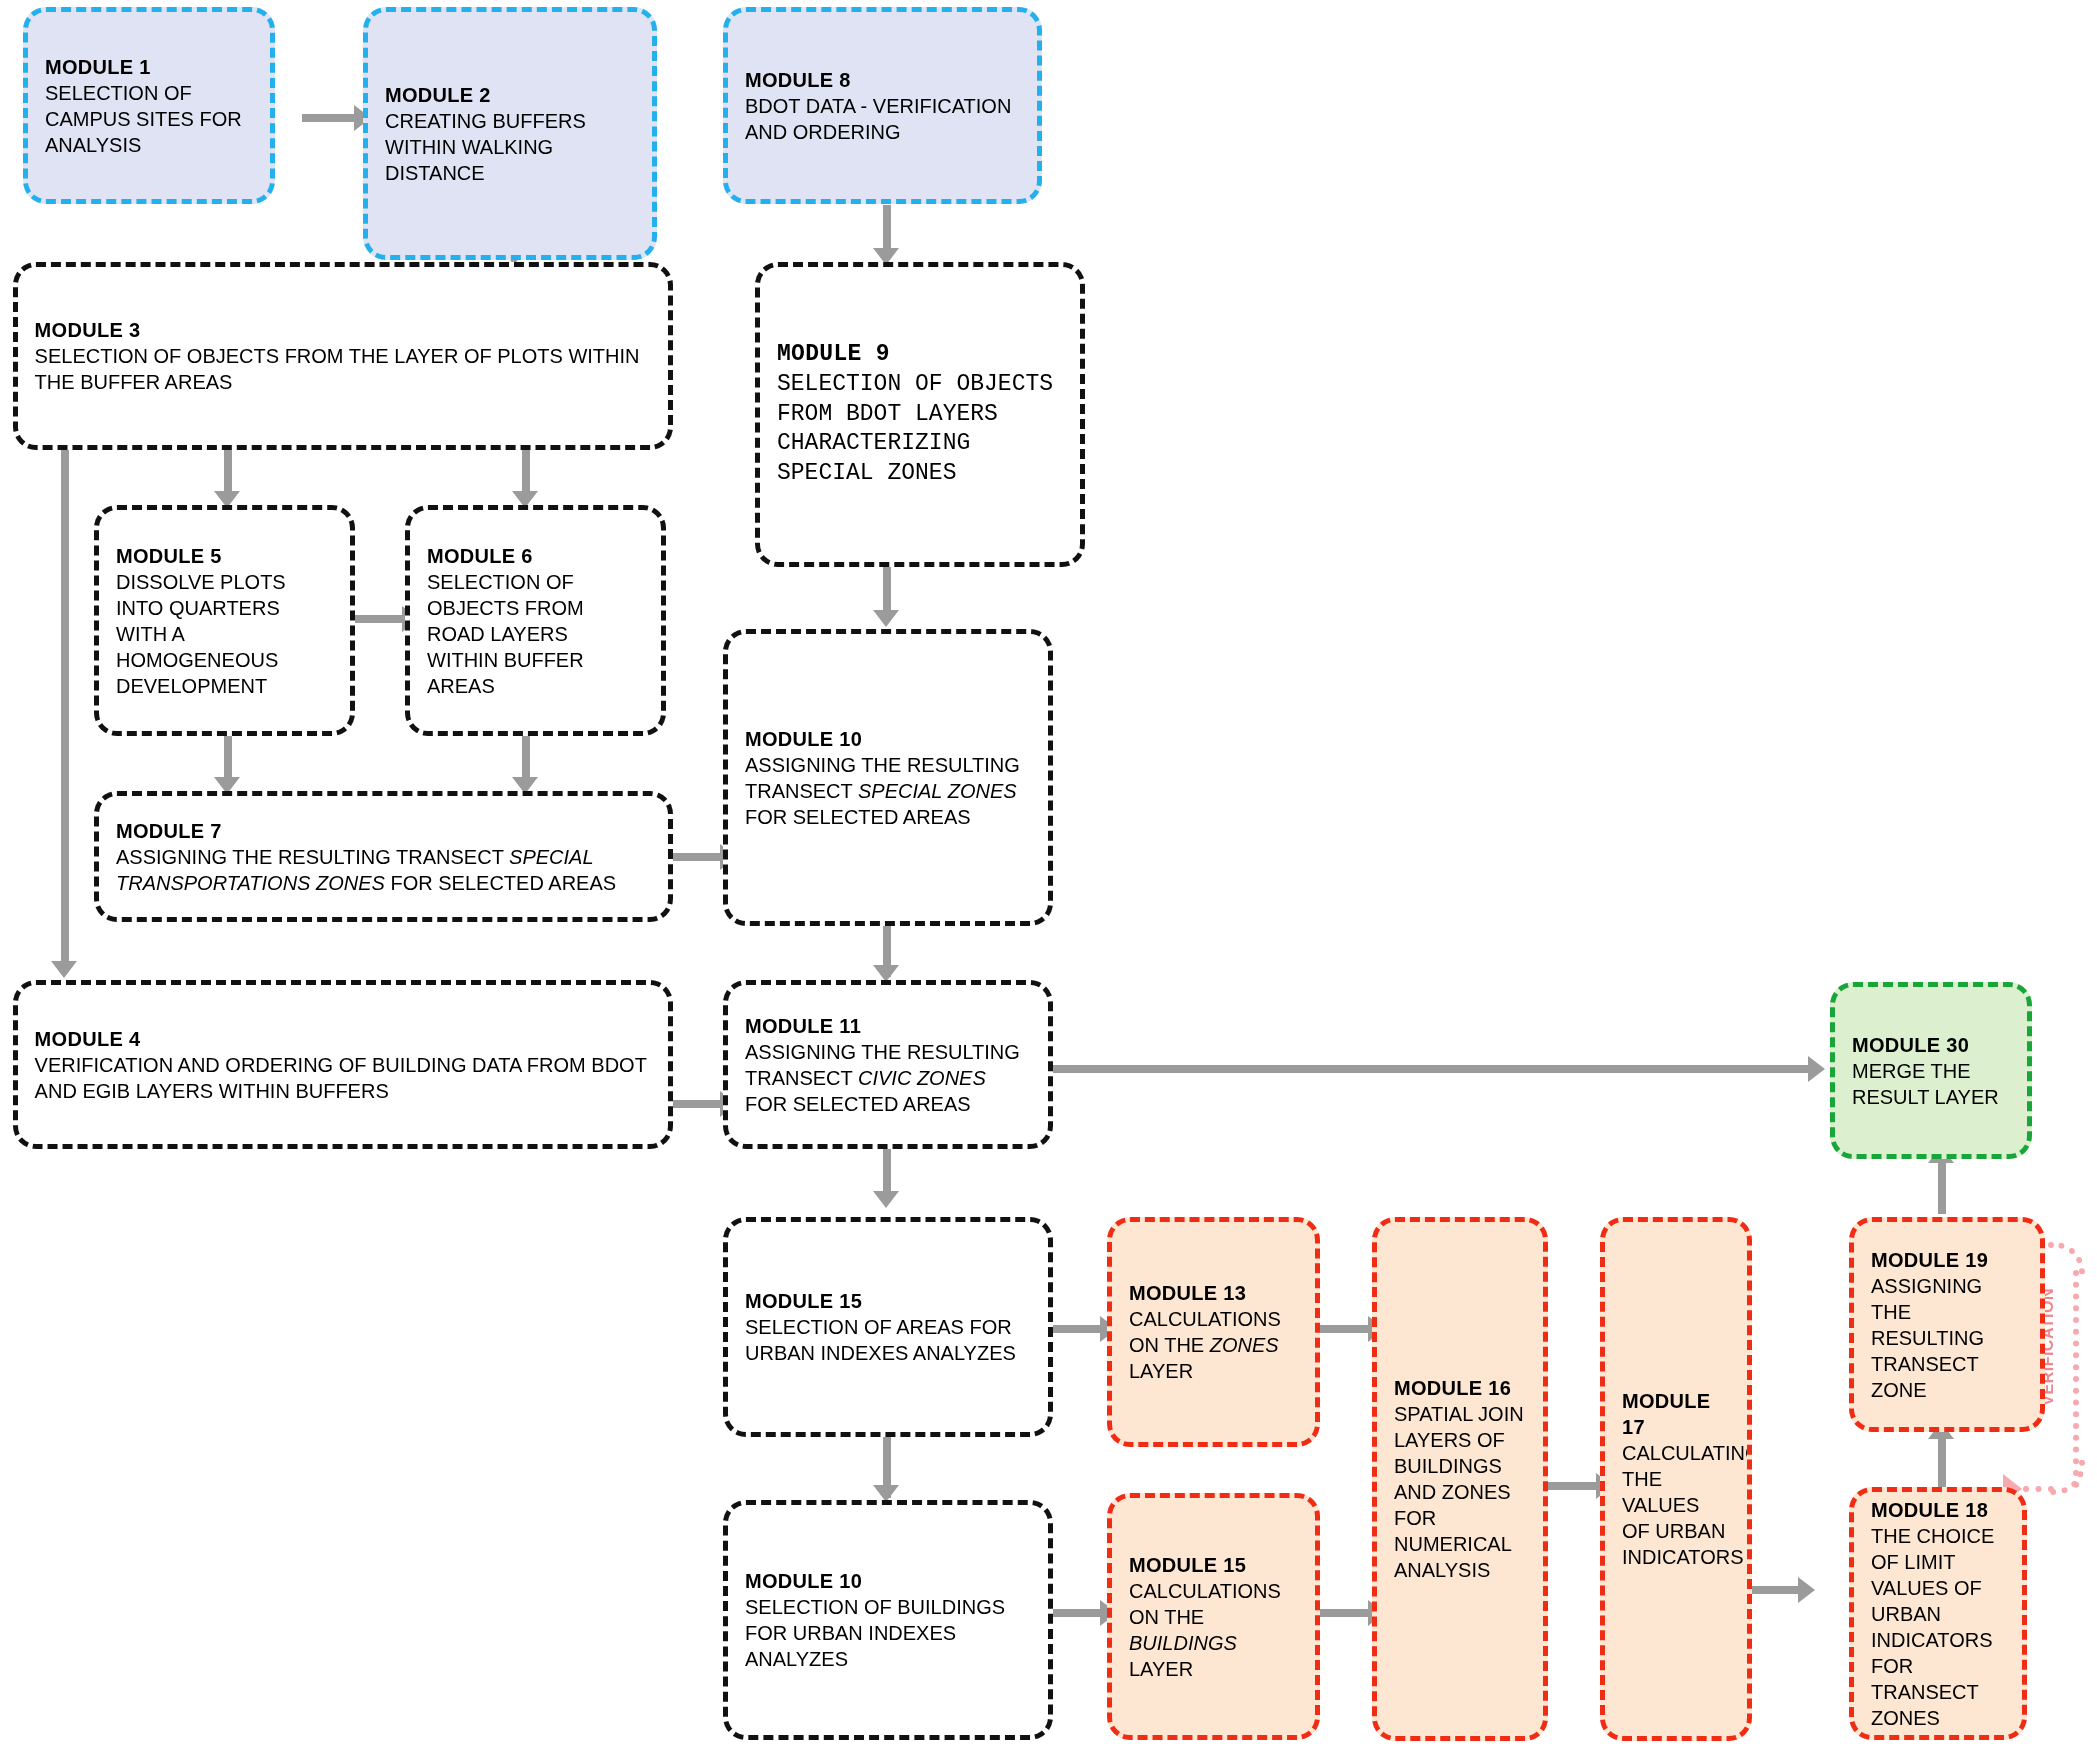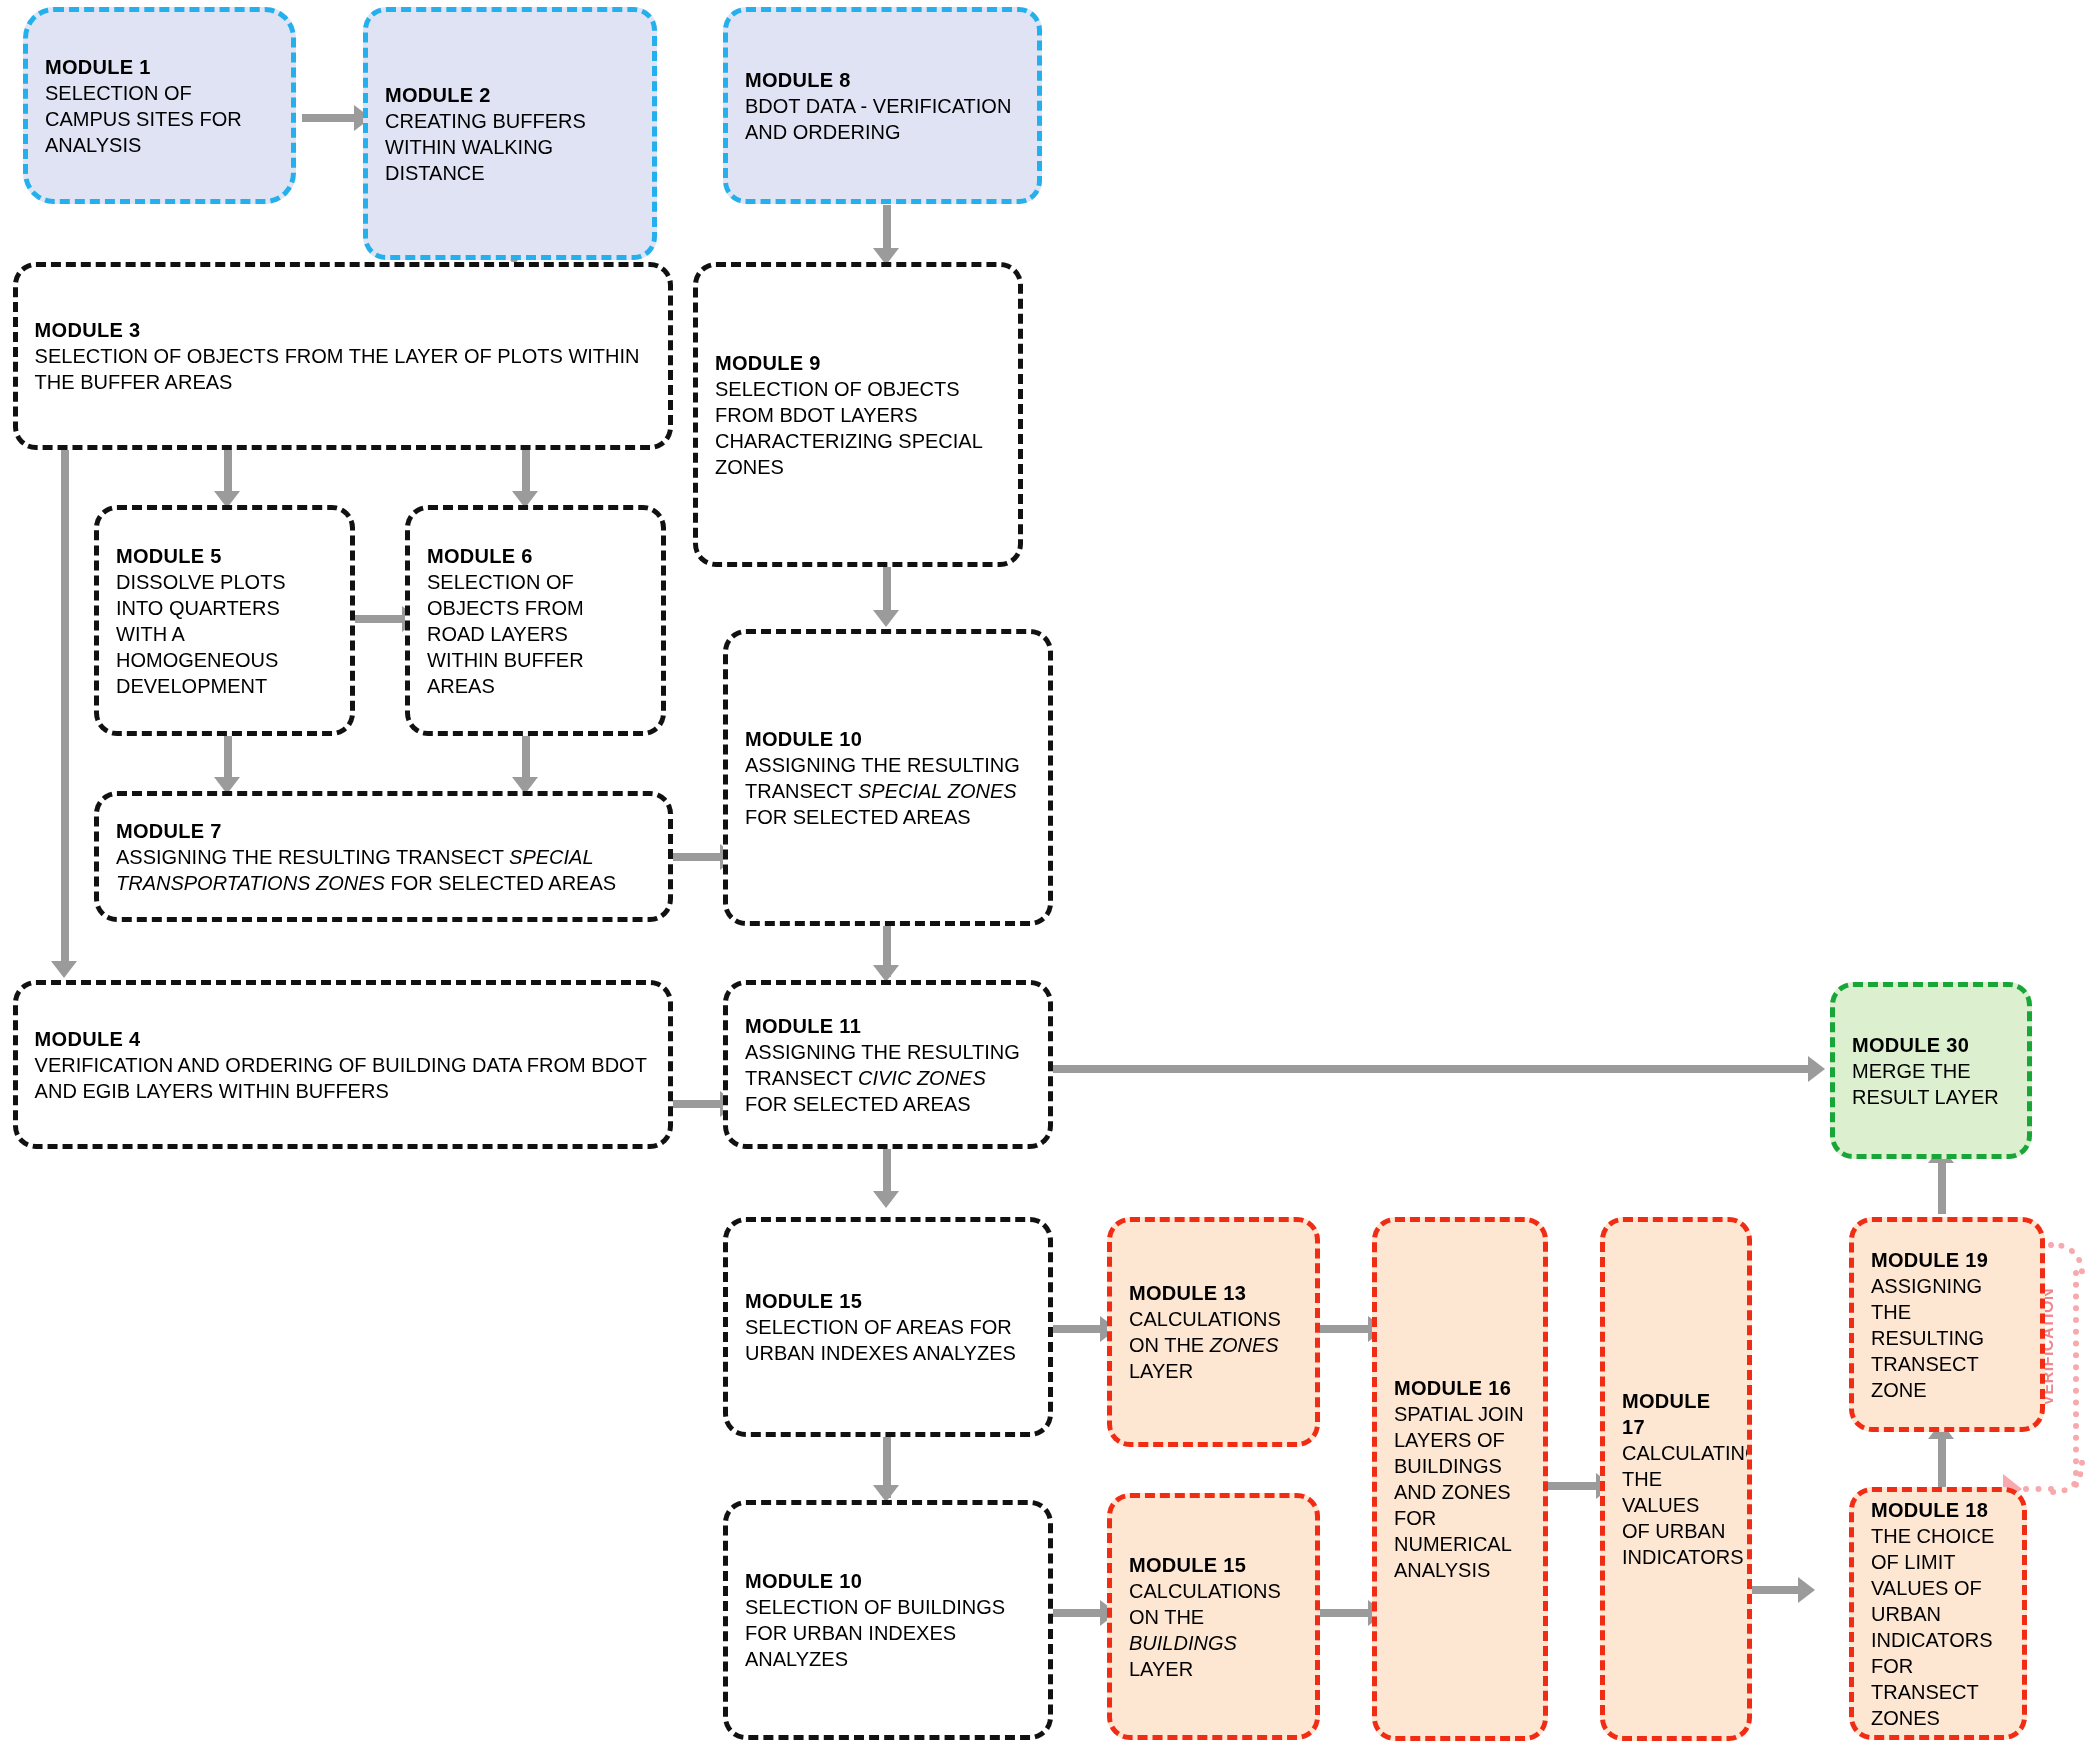--- a/index.html
+++ b/index.html
@@ -209,7 +209,7 @@
   <div class="vf-head" style="left:2003px; top:1474px; transform: rotate(180deg);"></div>
   <div class="vf-label" style="left:2039px; top:1288px; font-size:16px;">VERIFICATION</div>
 
-  <div class="node v-blue" style="left:23px; top:7px; width:273px; height:197px; font-size:20px;border-radius:31px;">
+  <div class="node v-blue" style="left:23px; top:7px; width:252px; height:197px; font-size:20px;">
     <div class="title">MODULE 1</div>
     <div class="body">SELECTION OF CAMPUS SITES FOR ANALYSIS</div>
   </div>

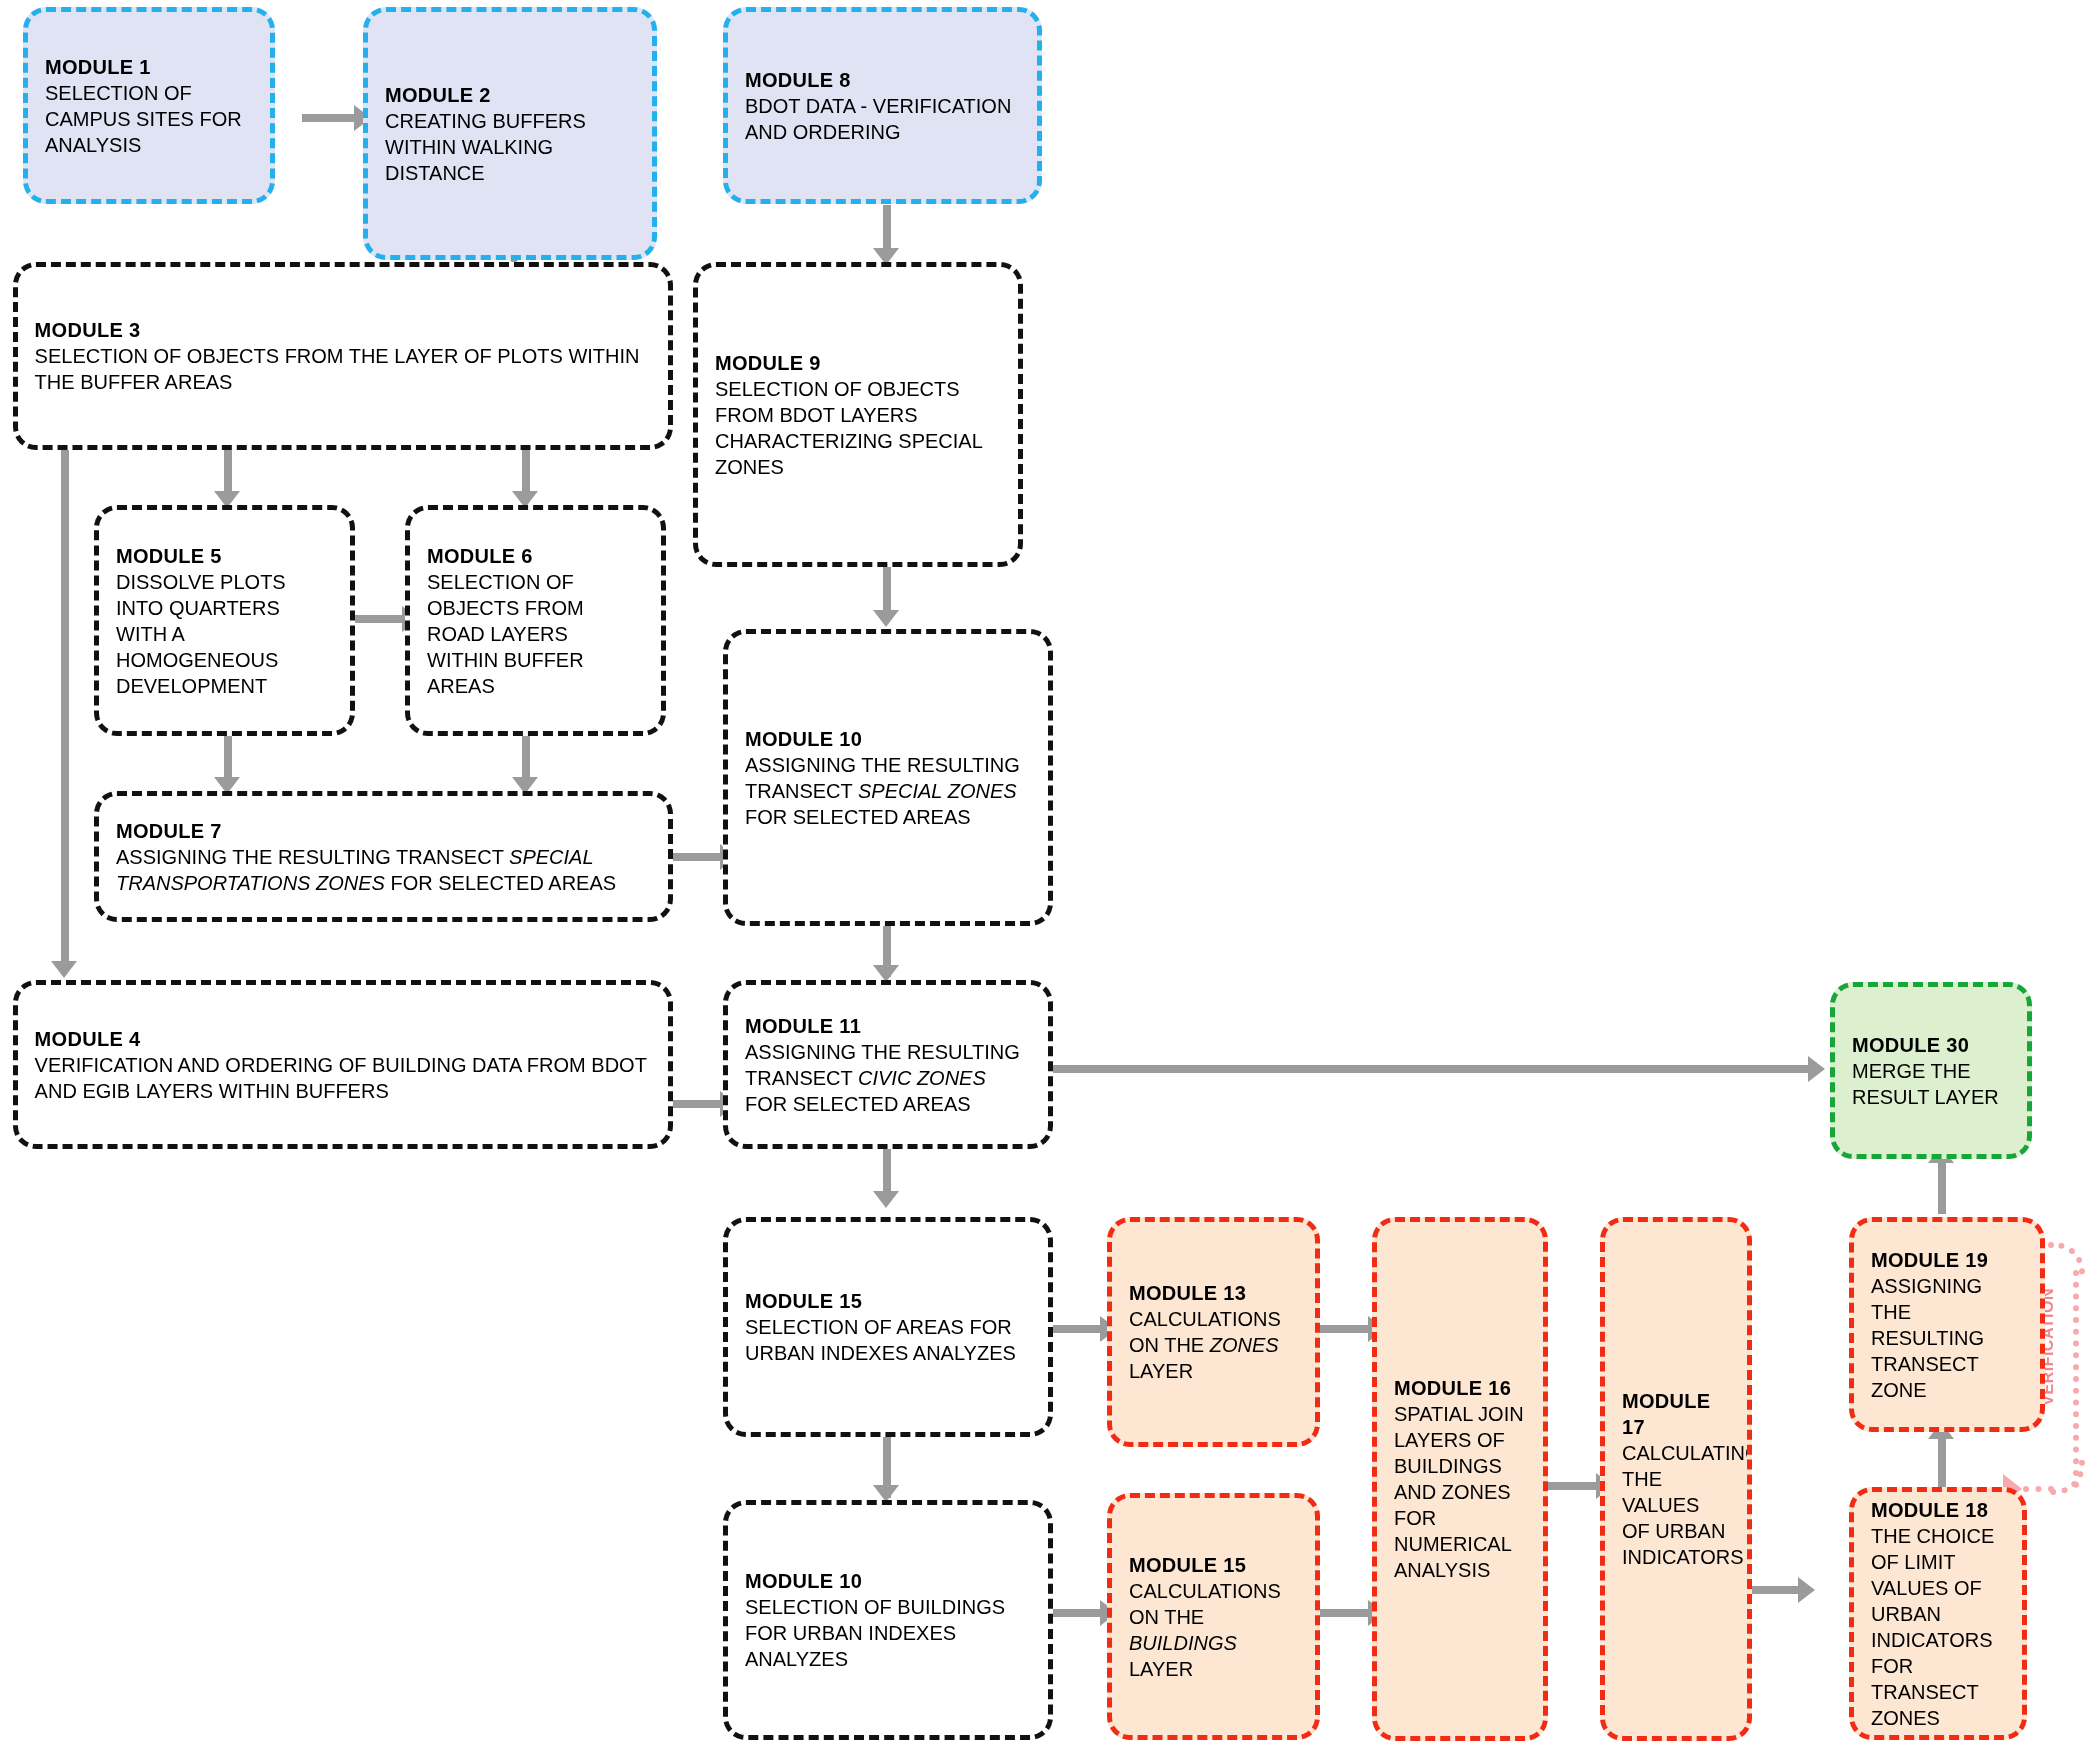--- a/index.html
+++ b/index.html
@@ -229,7 +229,7 @@
     <div class="body">SELECTION OF OBJECTS FROM THE LAYER OF PLOTS WITHIN THE BUFFER AREAS</div>
   </div>
 
-  <div class="node v-black" style="left:693px; top:262px; width:330px; height:305px; font-size:20px;">
+  <div class="node v-black" style="left:755px; top:262px; width:330px; height:305px; font-size:23px;font-family:Liberation Mono, monospace;">
     <div class="title">MODULE 9</div>
     <div class="body">SELECTION OF OBJECTS FROM BDOT LAYERS CHARACTERIZING SPECIAL ZONES</div>
   </div>

